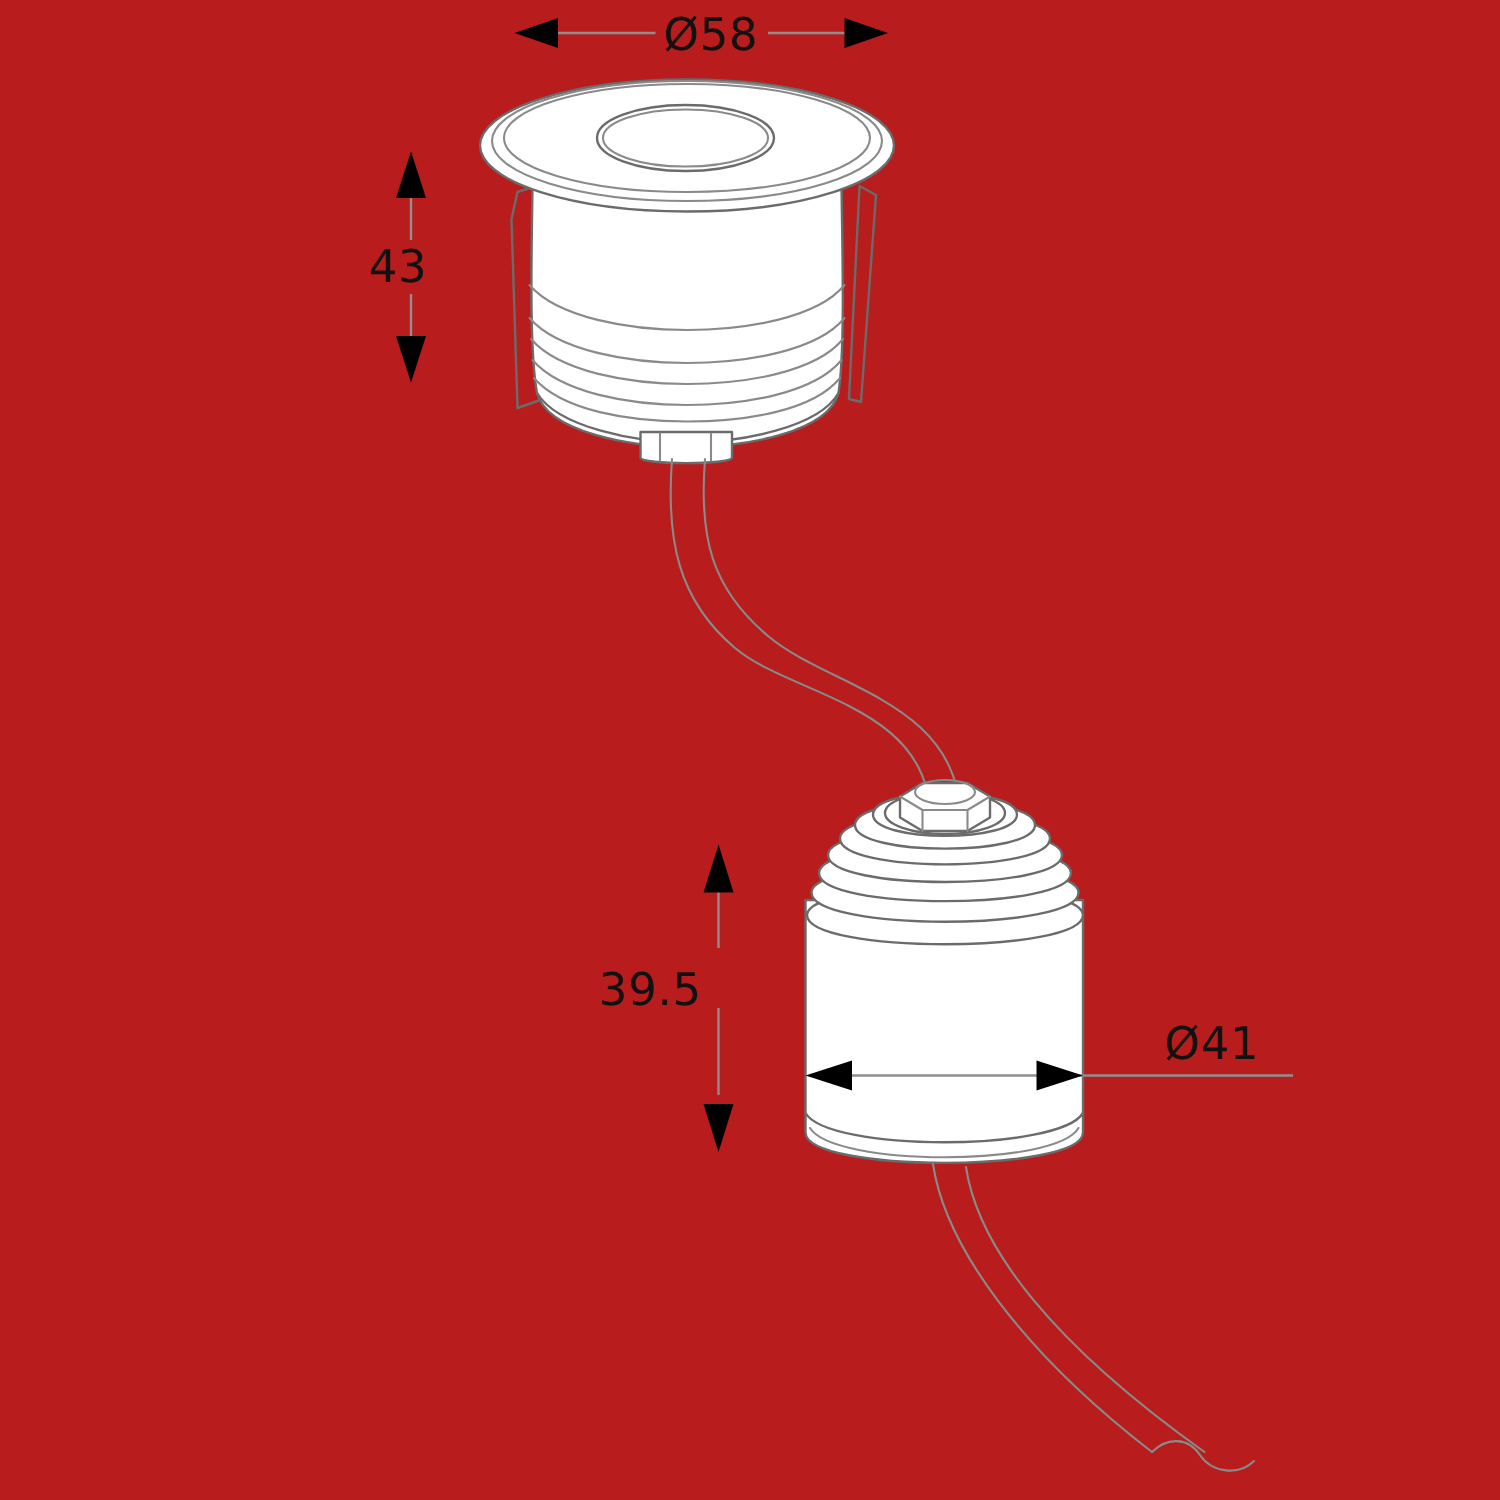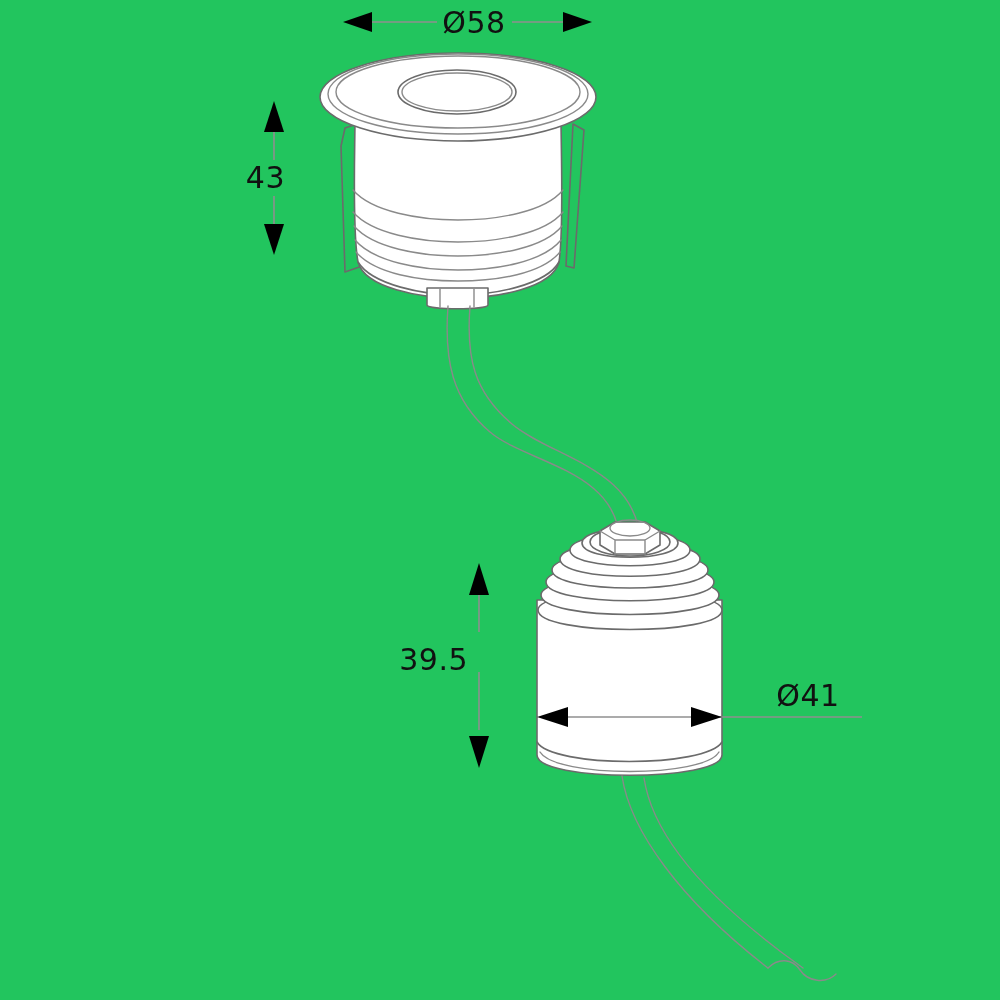--- a/index.html
+++ b/index.html
@@ -18,7 +18,7 @@
     position: relative;
     width: 1000px;
     height: 1000px;
-    background: #22c55e;
+    background: #b91c1c;
   }
   svg#drawing-canvas {
     display: block;

